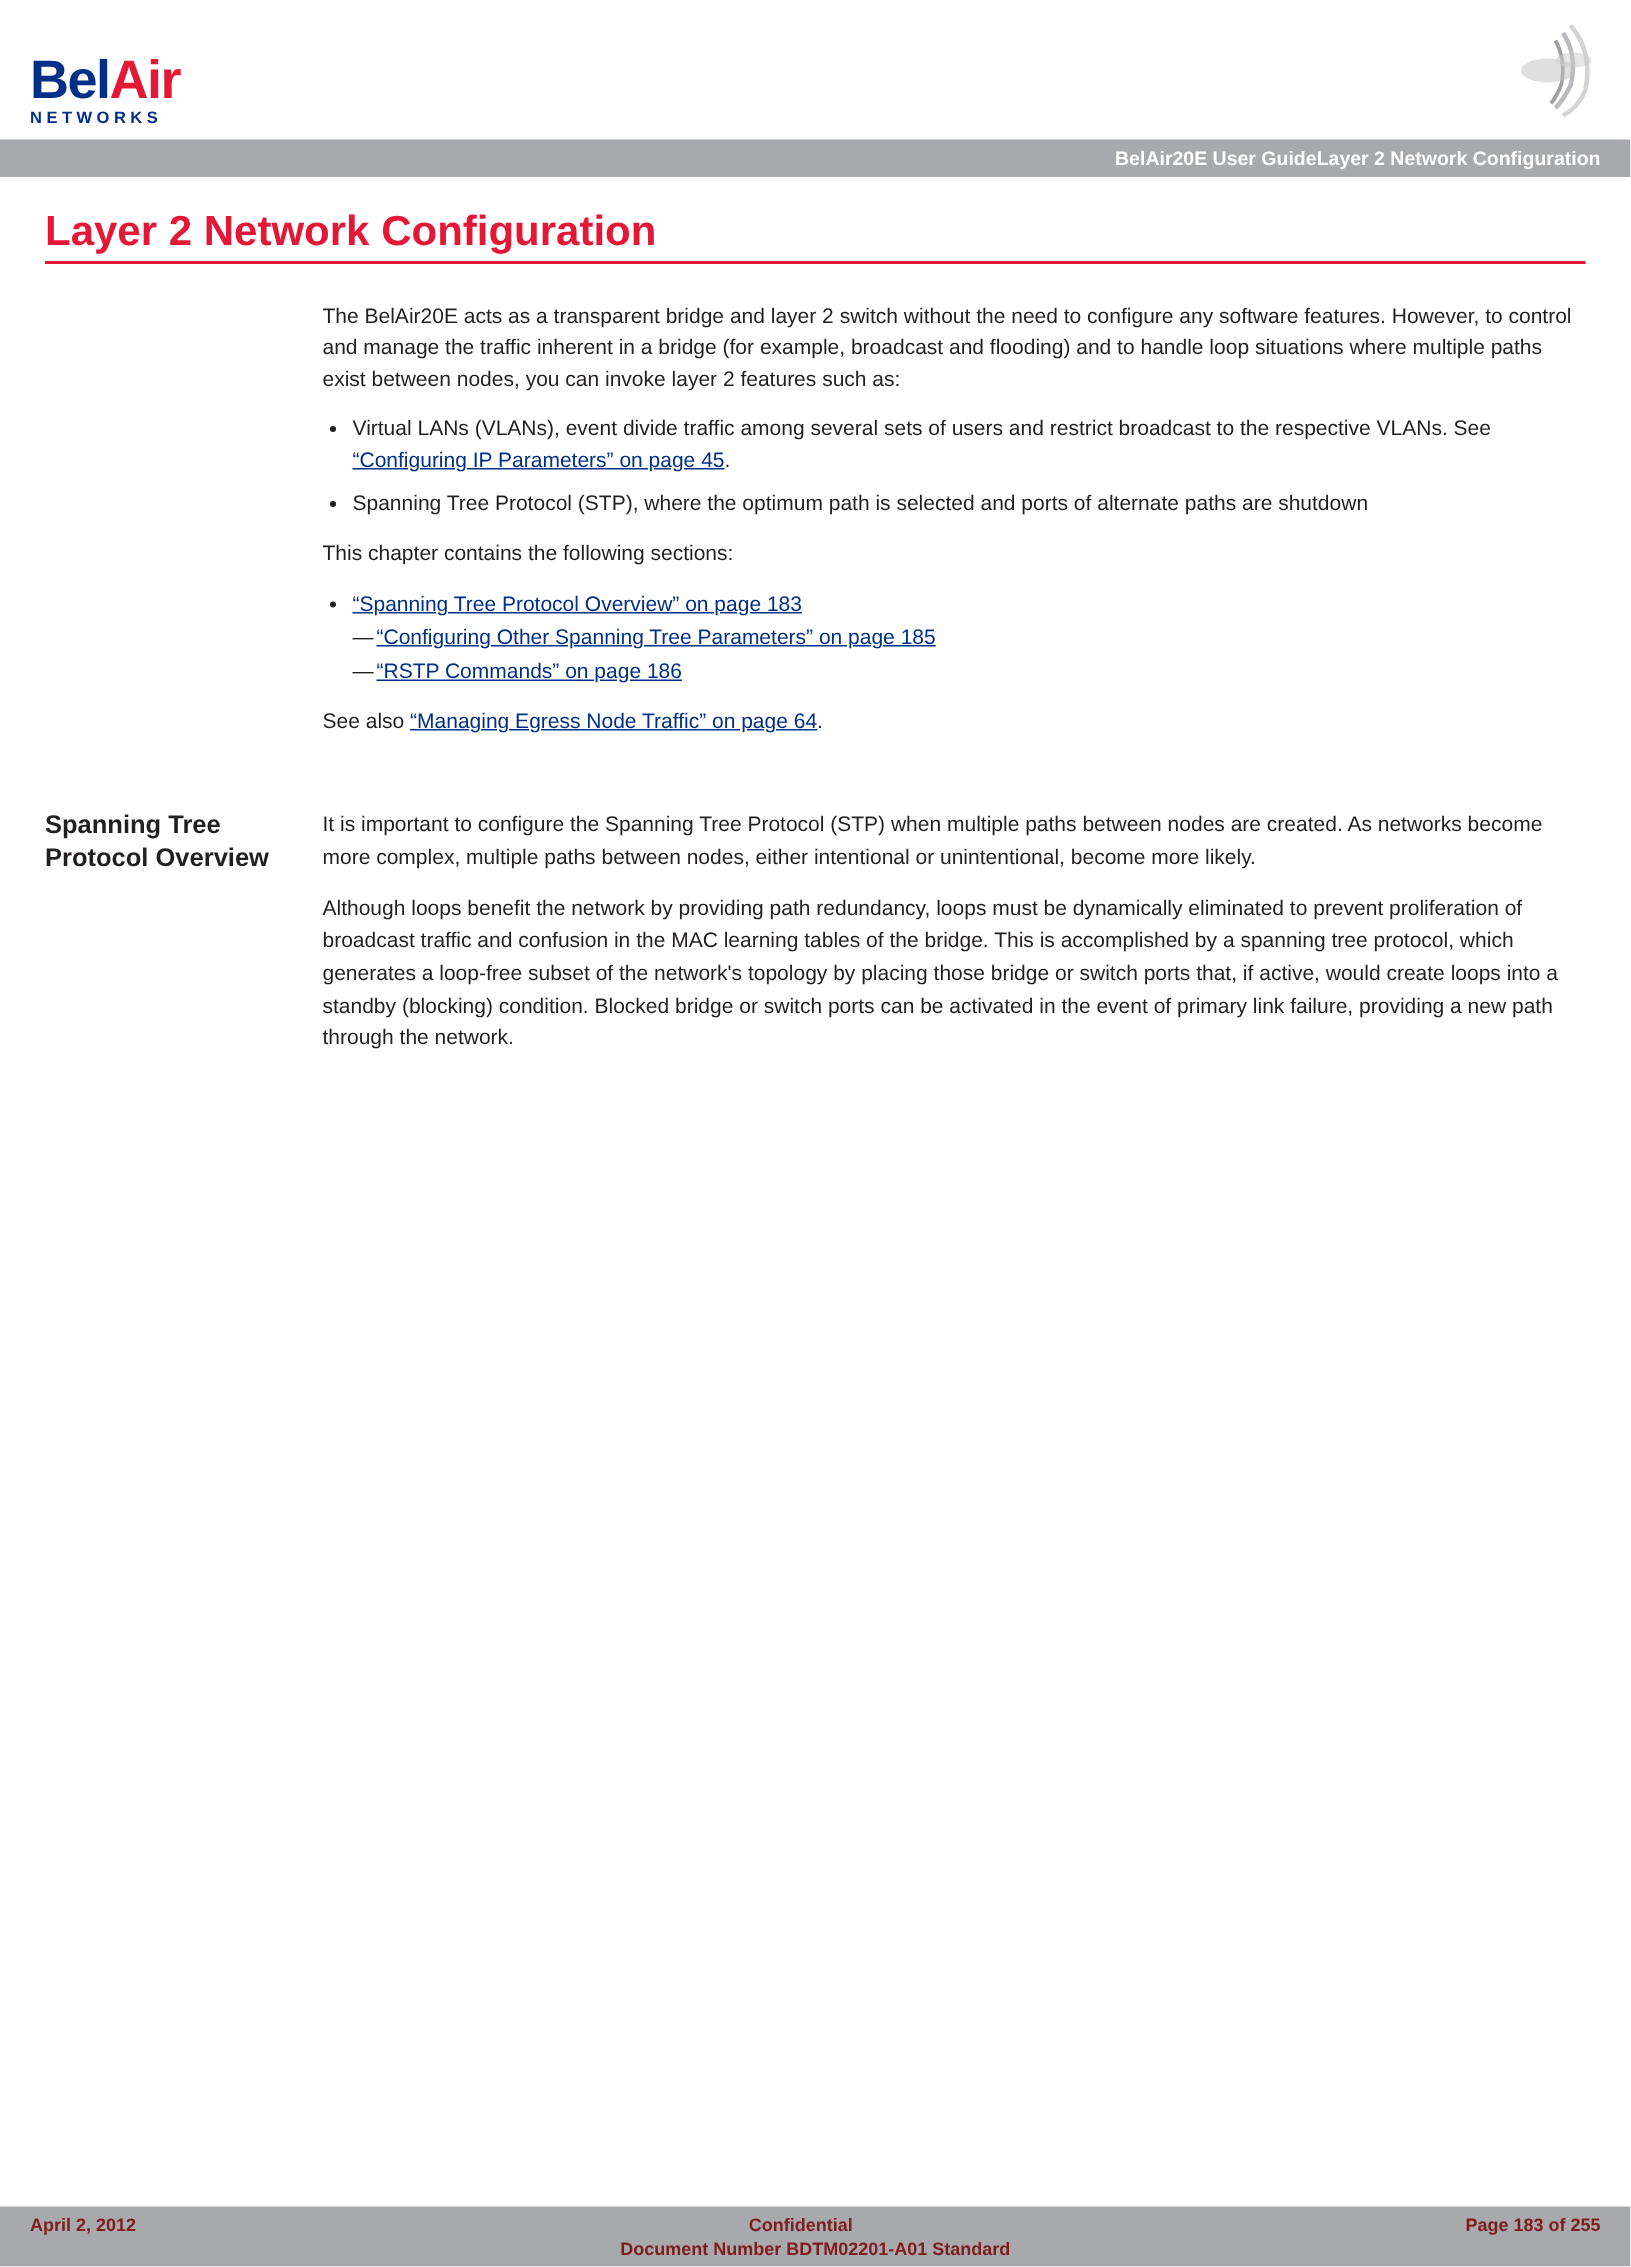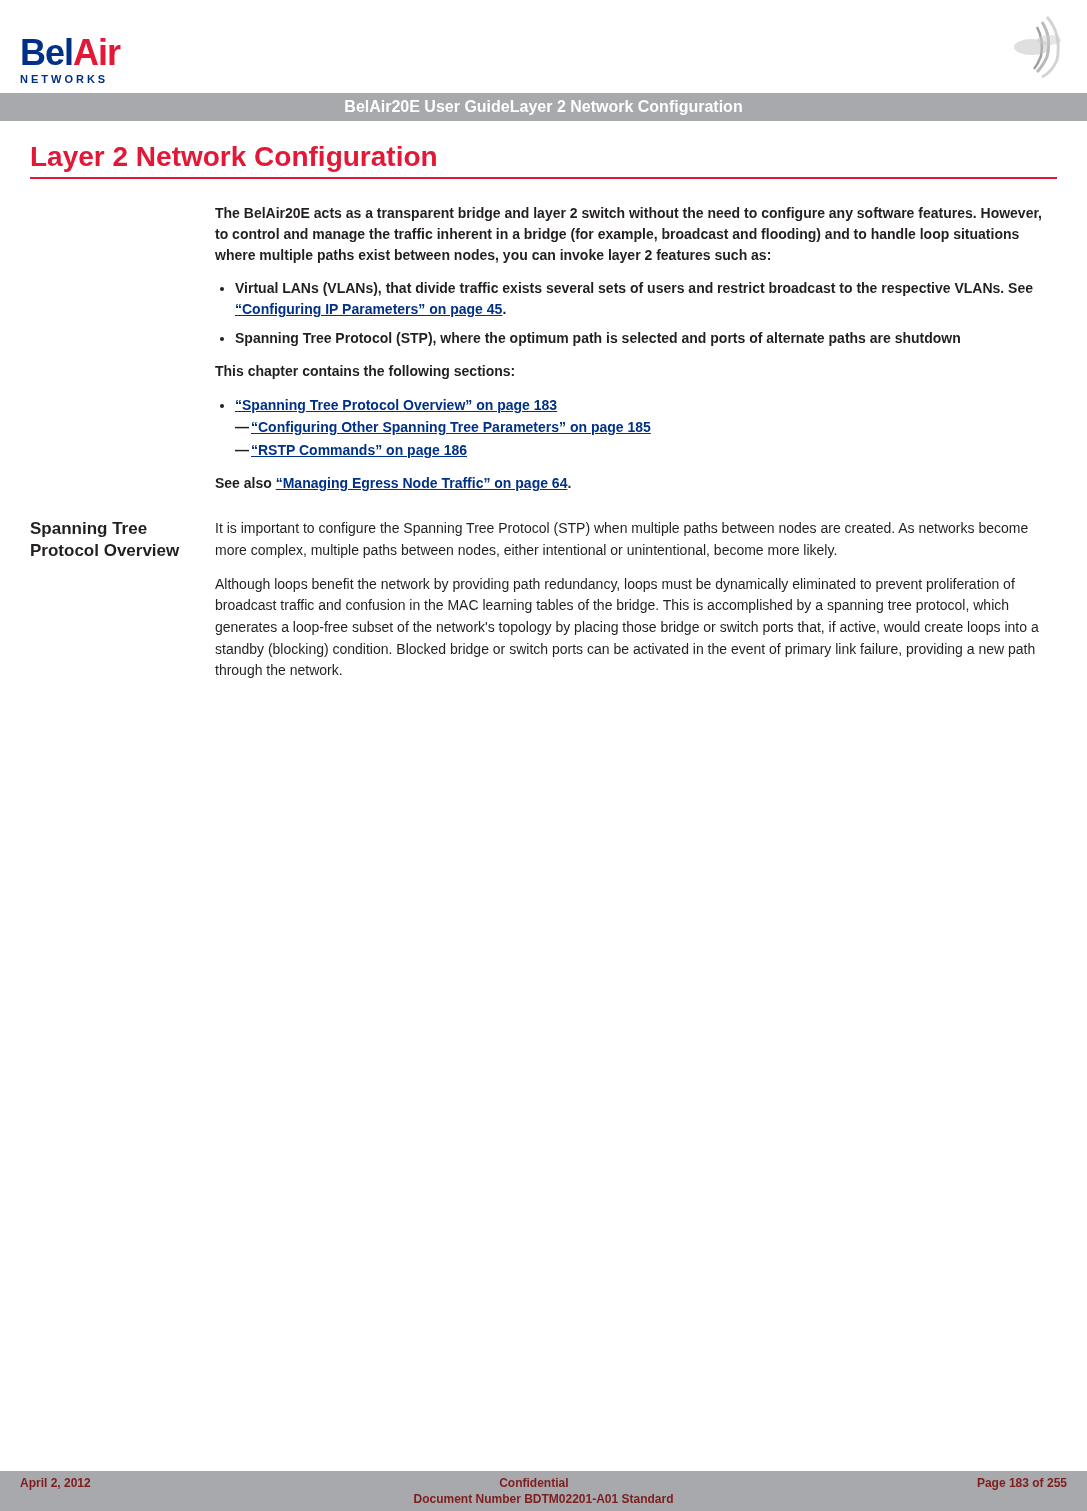--- a/index.html
+++ b/index.html
@@ -46,11 +46,11 @@
     .header-bar {
       background-color: #a8a9ad;
       display: flex;
-      justify-content: center;
+      justify-content: flex-end;
       align-items: center;
       padding: 5px 20px;
       color: #fff;
-      font-size: 16px;
+      font-size: 13px;
       font-weight: bold;
     }
 

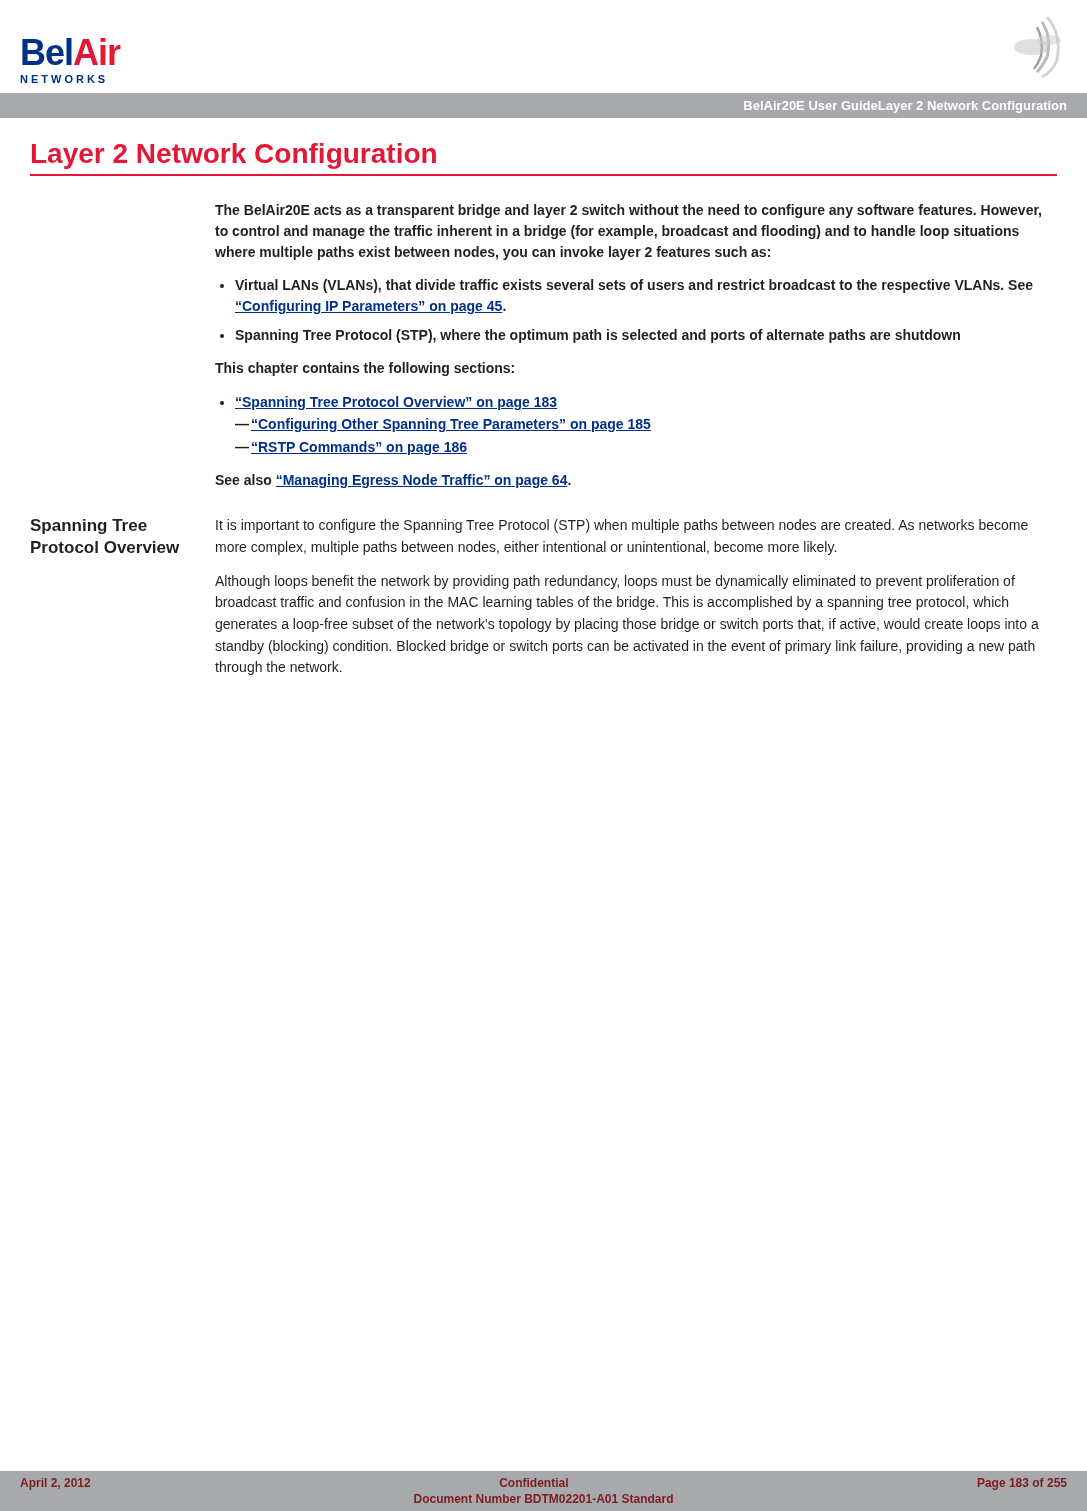--- a/index.html
+++ b/index.html
@@ -71,7 +71,6 @@
     .content-body {
       display: flex;
       gap: 0;
-      font-weight: bold;
     }
 
     .left-sidebar {

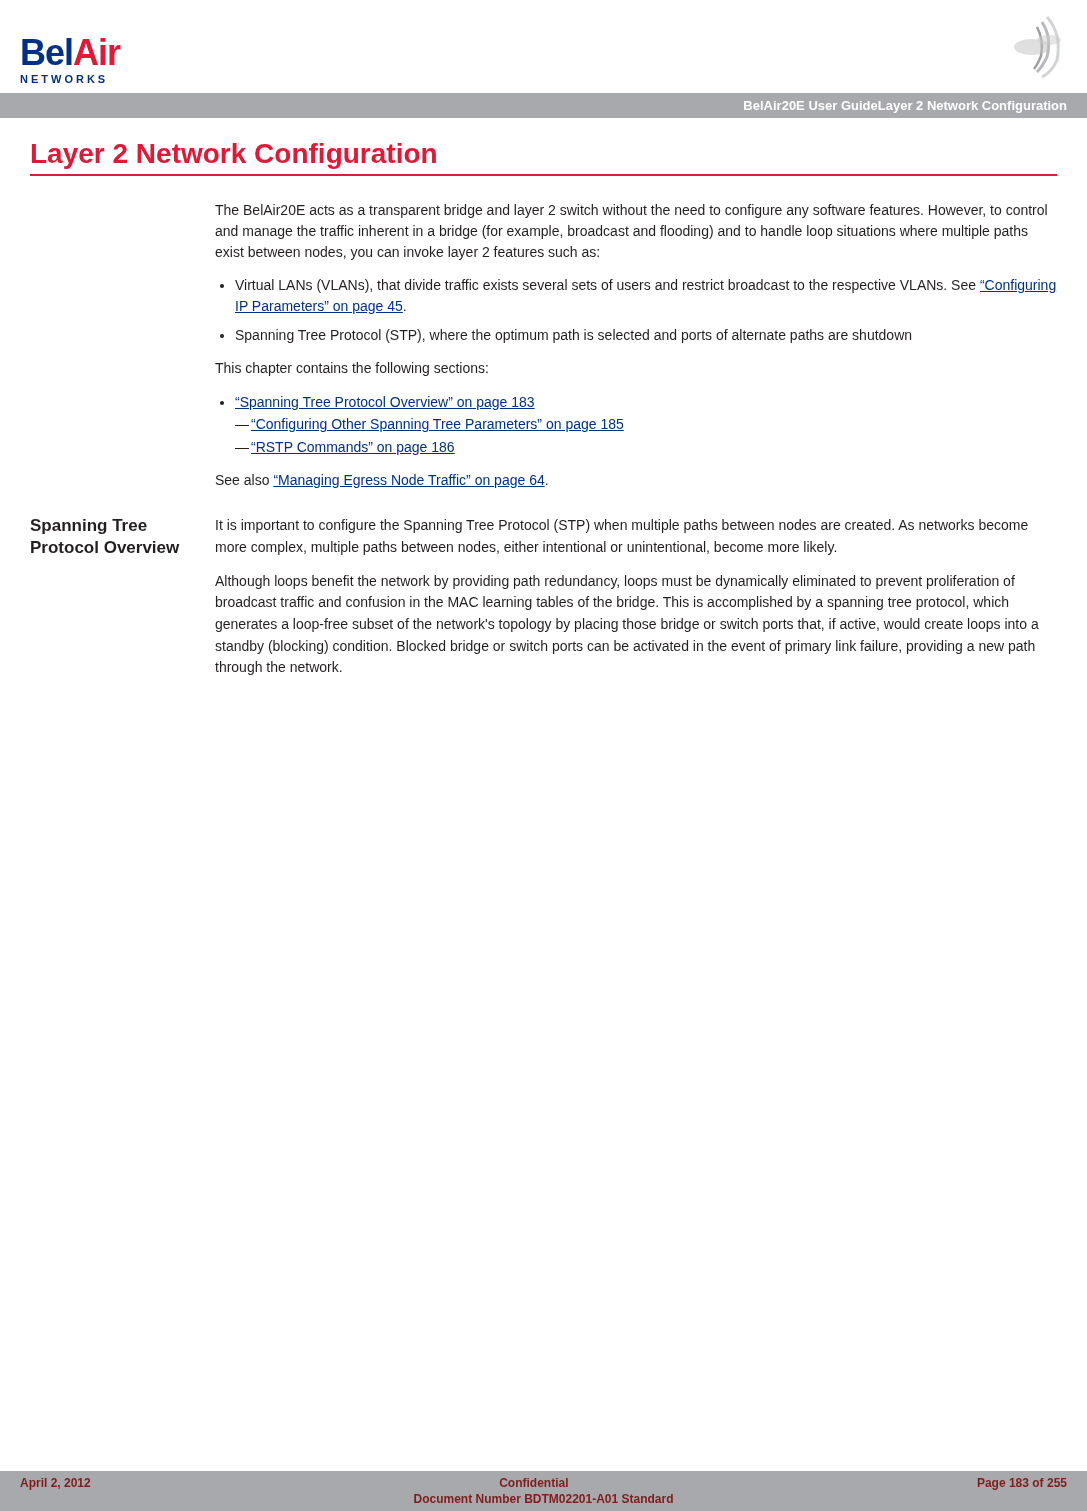--- a/index.html
+++ b/index.html
@@ -239,7 +239,7 @@
 
       <ul class="bullet-list">
         <li>
-          <span>Virtual LANs (VLANs), that divide traffic exists several sets of users and restrict broadcast to the respective VLANs. See </span><a class="doc-link" href="#">“Configuring IP Parameters” on page 45</a><span>.</span>
+          <span>Virtual LANs (VLANs), event divide traffic among several sets of users and restrict broadcast to the respective VLANs. See </span><a class="doc-link" href="#">“Configuring IP Parameters” on page 45</a><span>.</span>
         </li>
         <li>Spanning Tree Protocol (STP), where the optimum path is selected and ports of alternate paths are shutdown</li>
       </ul>

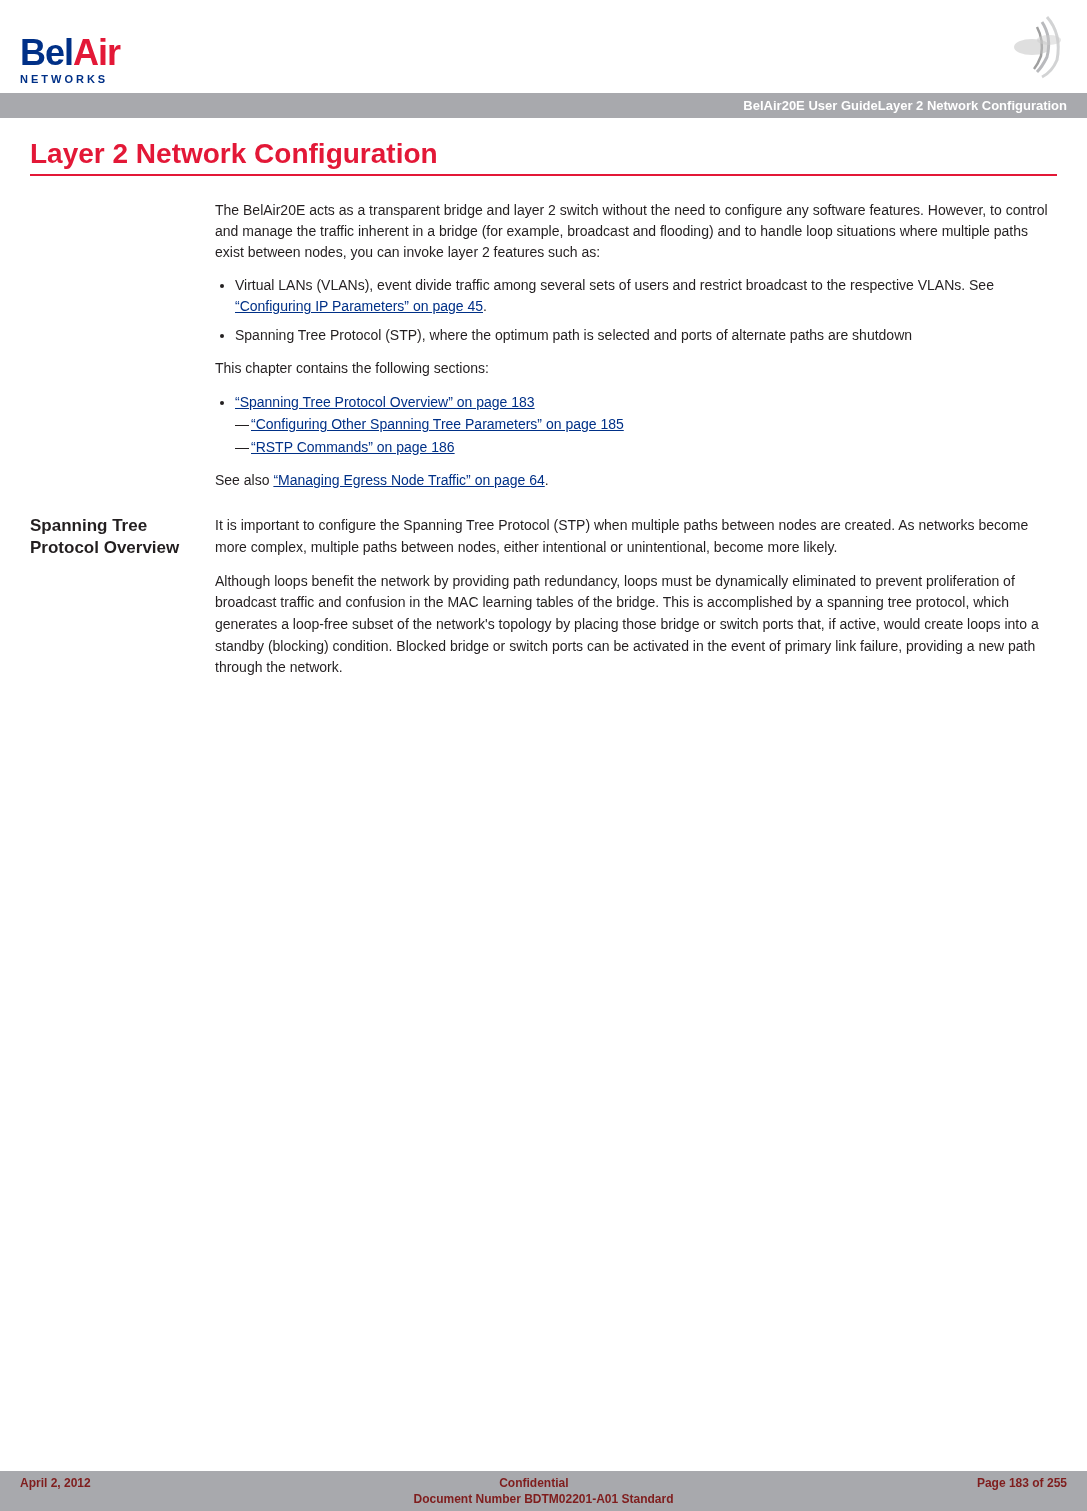--- a/index.html
+++ b/index.html
@@ -140,7 +140,7 @@
     .section-block {
       display: flex;
       gap: 0;
-      margin-top: 12px;
+      margin-top: 36px;
     }
 
     .section-label {

